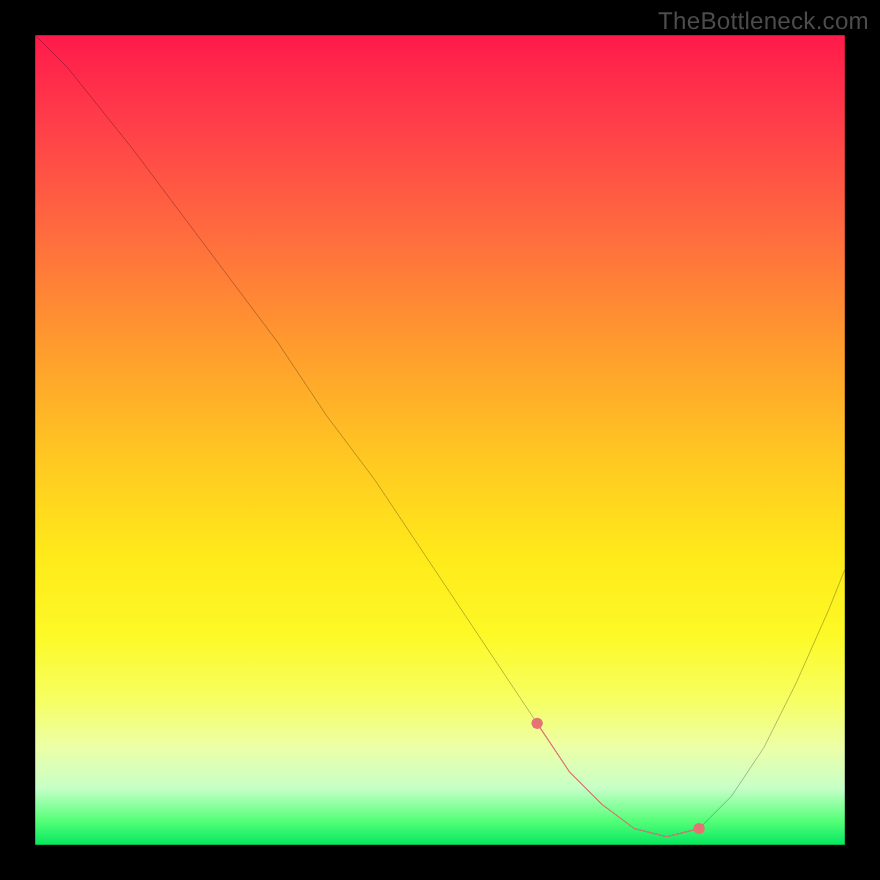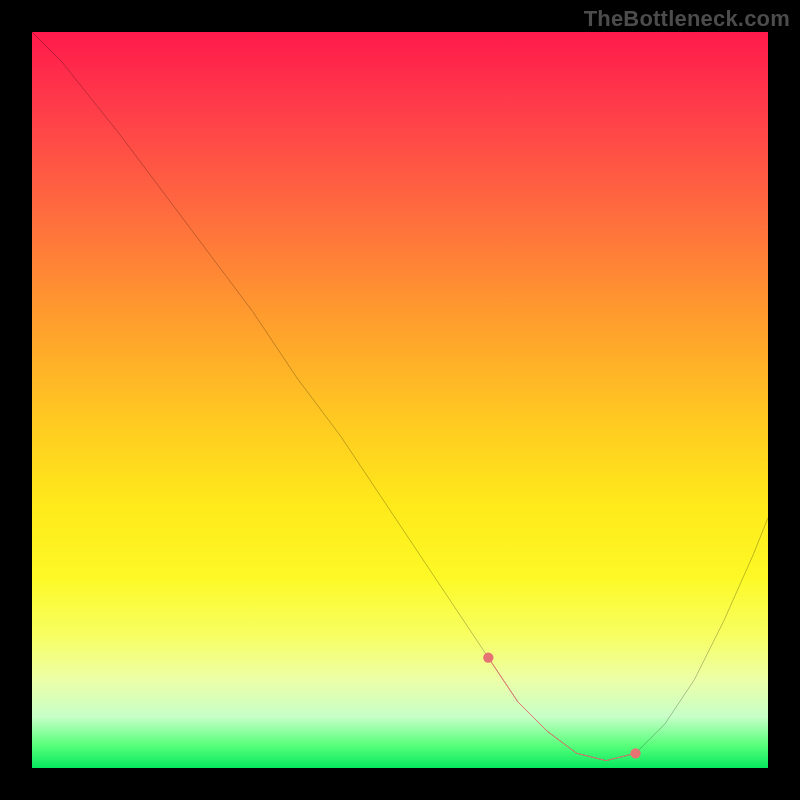--- a/index.html
+++ b/index.html
@@ -55,7 +55,7 @@
     right: 10px;
     color: #4c4c4c;
     font-size: 22px;
-    font-weight: 700;
+    font-weight: 400;
     letter-spacing: 0.2px;
     user-select: none;
   }

